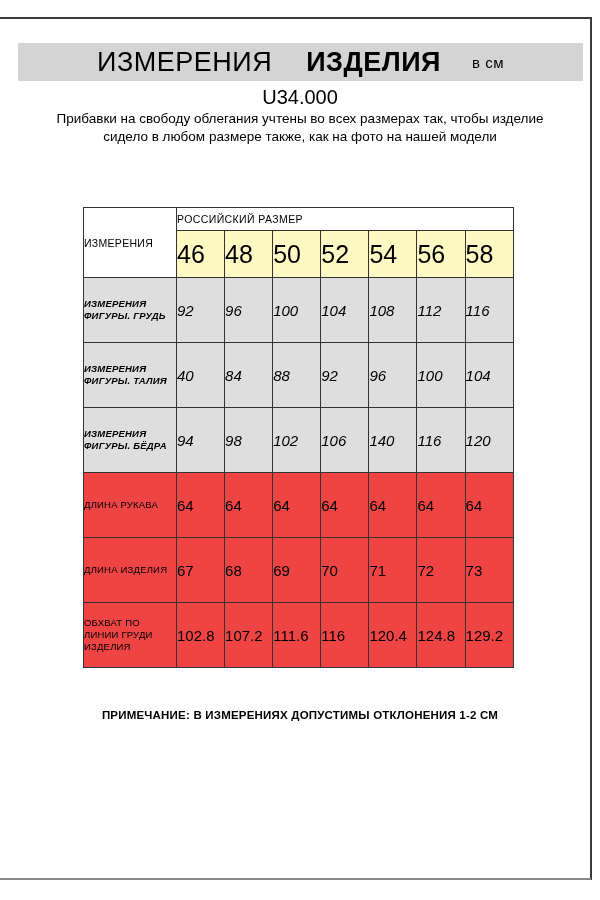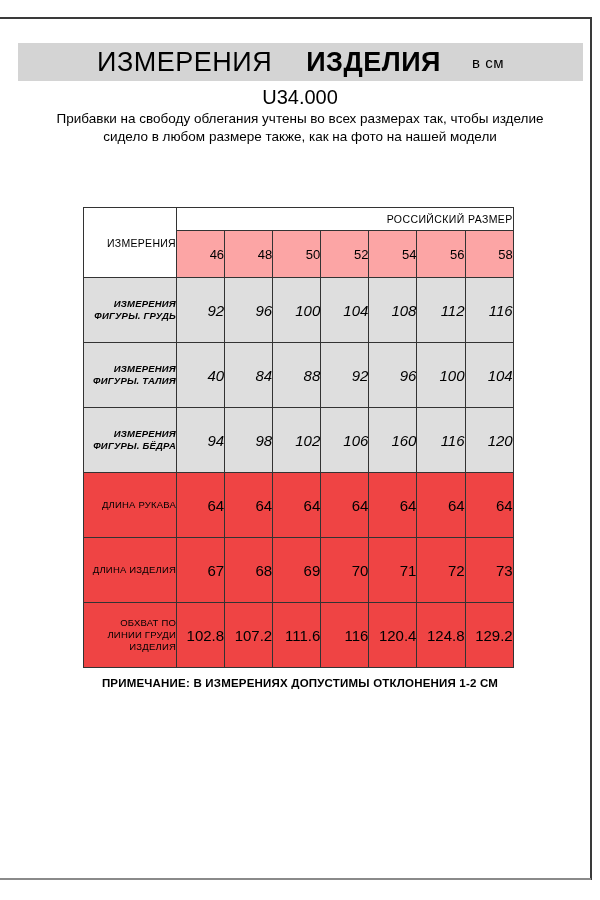--- a/index.html
+++ b/index.html
@@ -119,7 +119,7 @@
   table.size-table td,
   table.size-table th {
     border: 1px solid #333333;
-    text-align: right;
+    text-align: left;
     vertical-align: middle;
     font-weight: 400;
     padding: 0;

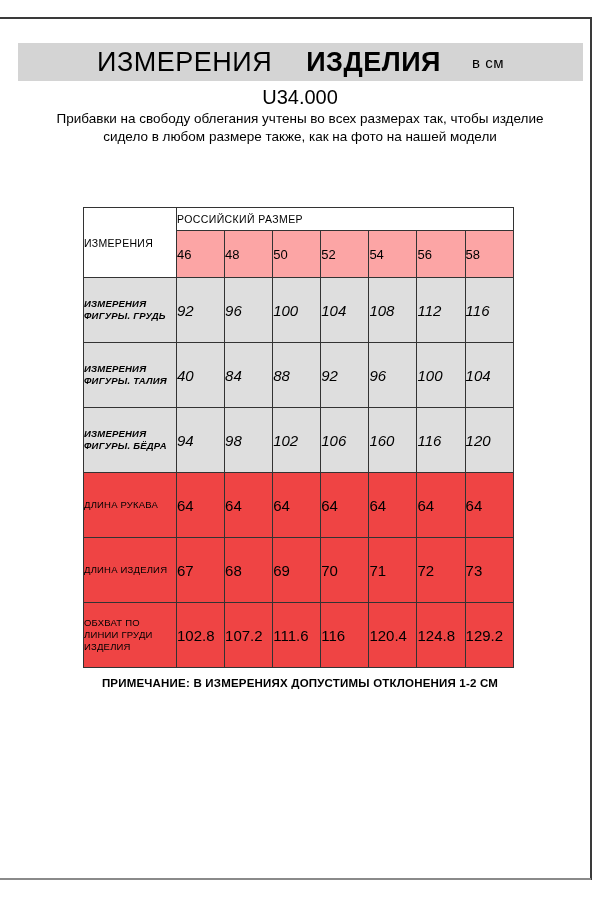--- a/index.html
+++ b/index.html
@@ -141,9 +141,9 @@
     height: 68px;
   }
   .size-head {
-    font-size: 13px;
+    font-size: 25px;
     font-weight: 700;
-    background: #fca5a5;
+    background: #fef9c3;
     height: 46px;
   }
 

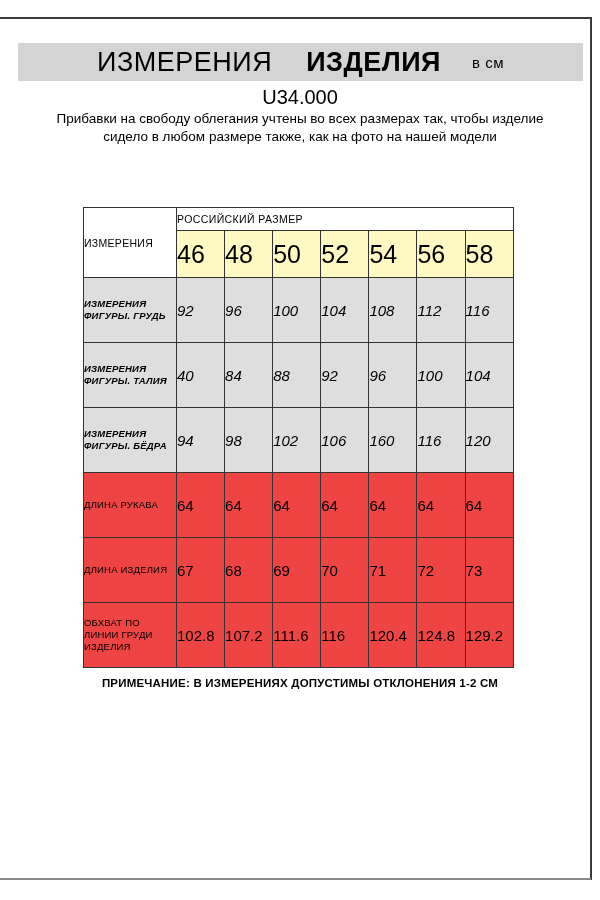--- a/index.html
+++ b/index.html
@@ -262,7 +262,7 @@
             <td class="value-cell italic">98</td>
             <td class="value-cell italic">102</td>
             <td class="value-cell italic">106</td>
-            <td class="value-cell italic">160</td>
+            <td class="value-cell italic">140</td>
             <td class="value-cell italic">116</td>
             <td class="value-cell italic">120</td>
           </tr>

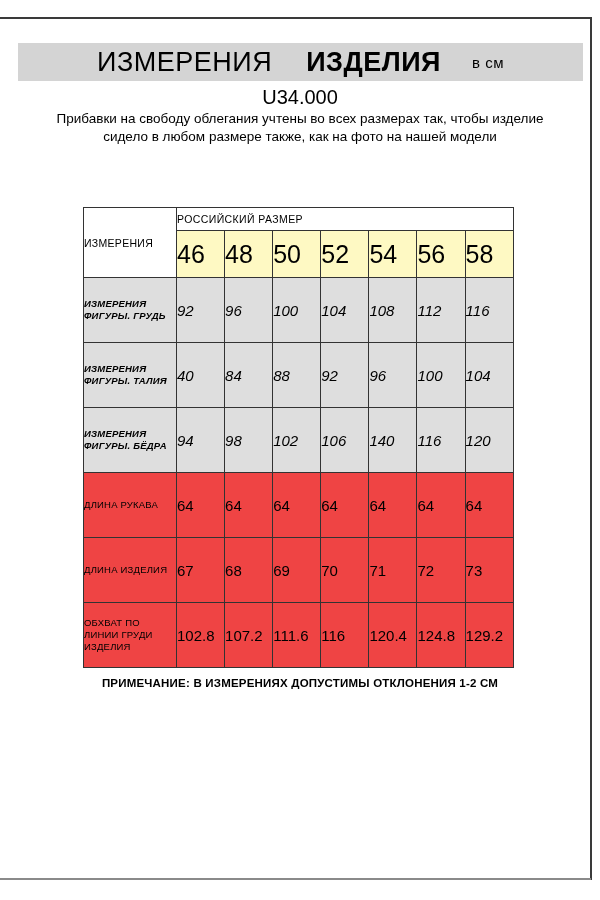--- a/index.html
+++ b/index.html
@@ -173,7 +173,7 @@
   .footnote {
     position: absolute;
     left: 40px;
-    top: 677px;
+    top: 709px;
     width: 520px;
     text-align: center;
     font-size: 11.5px;

